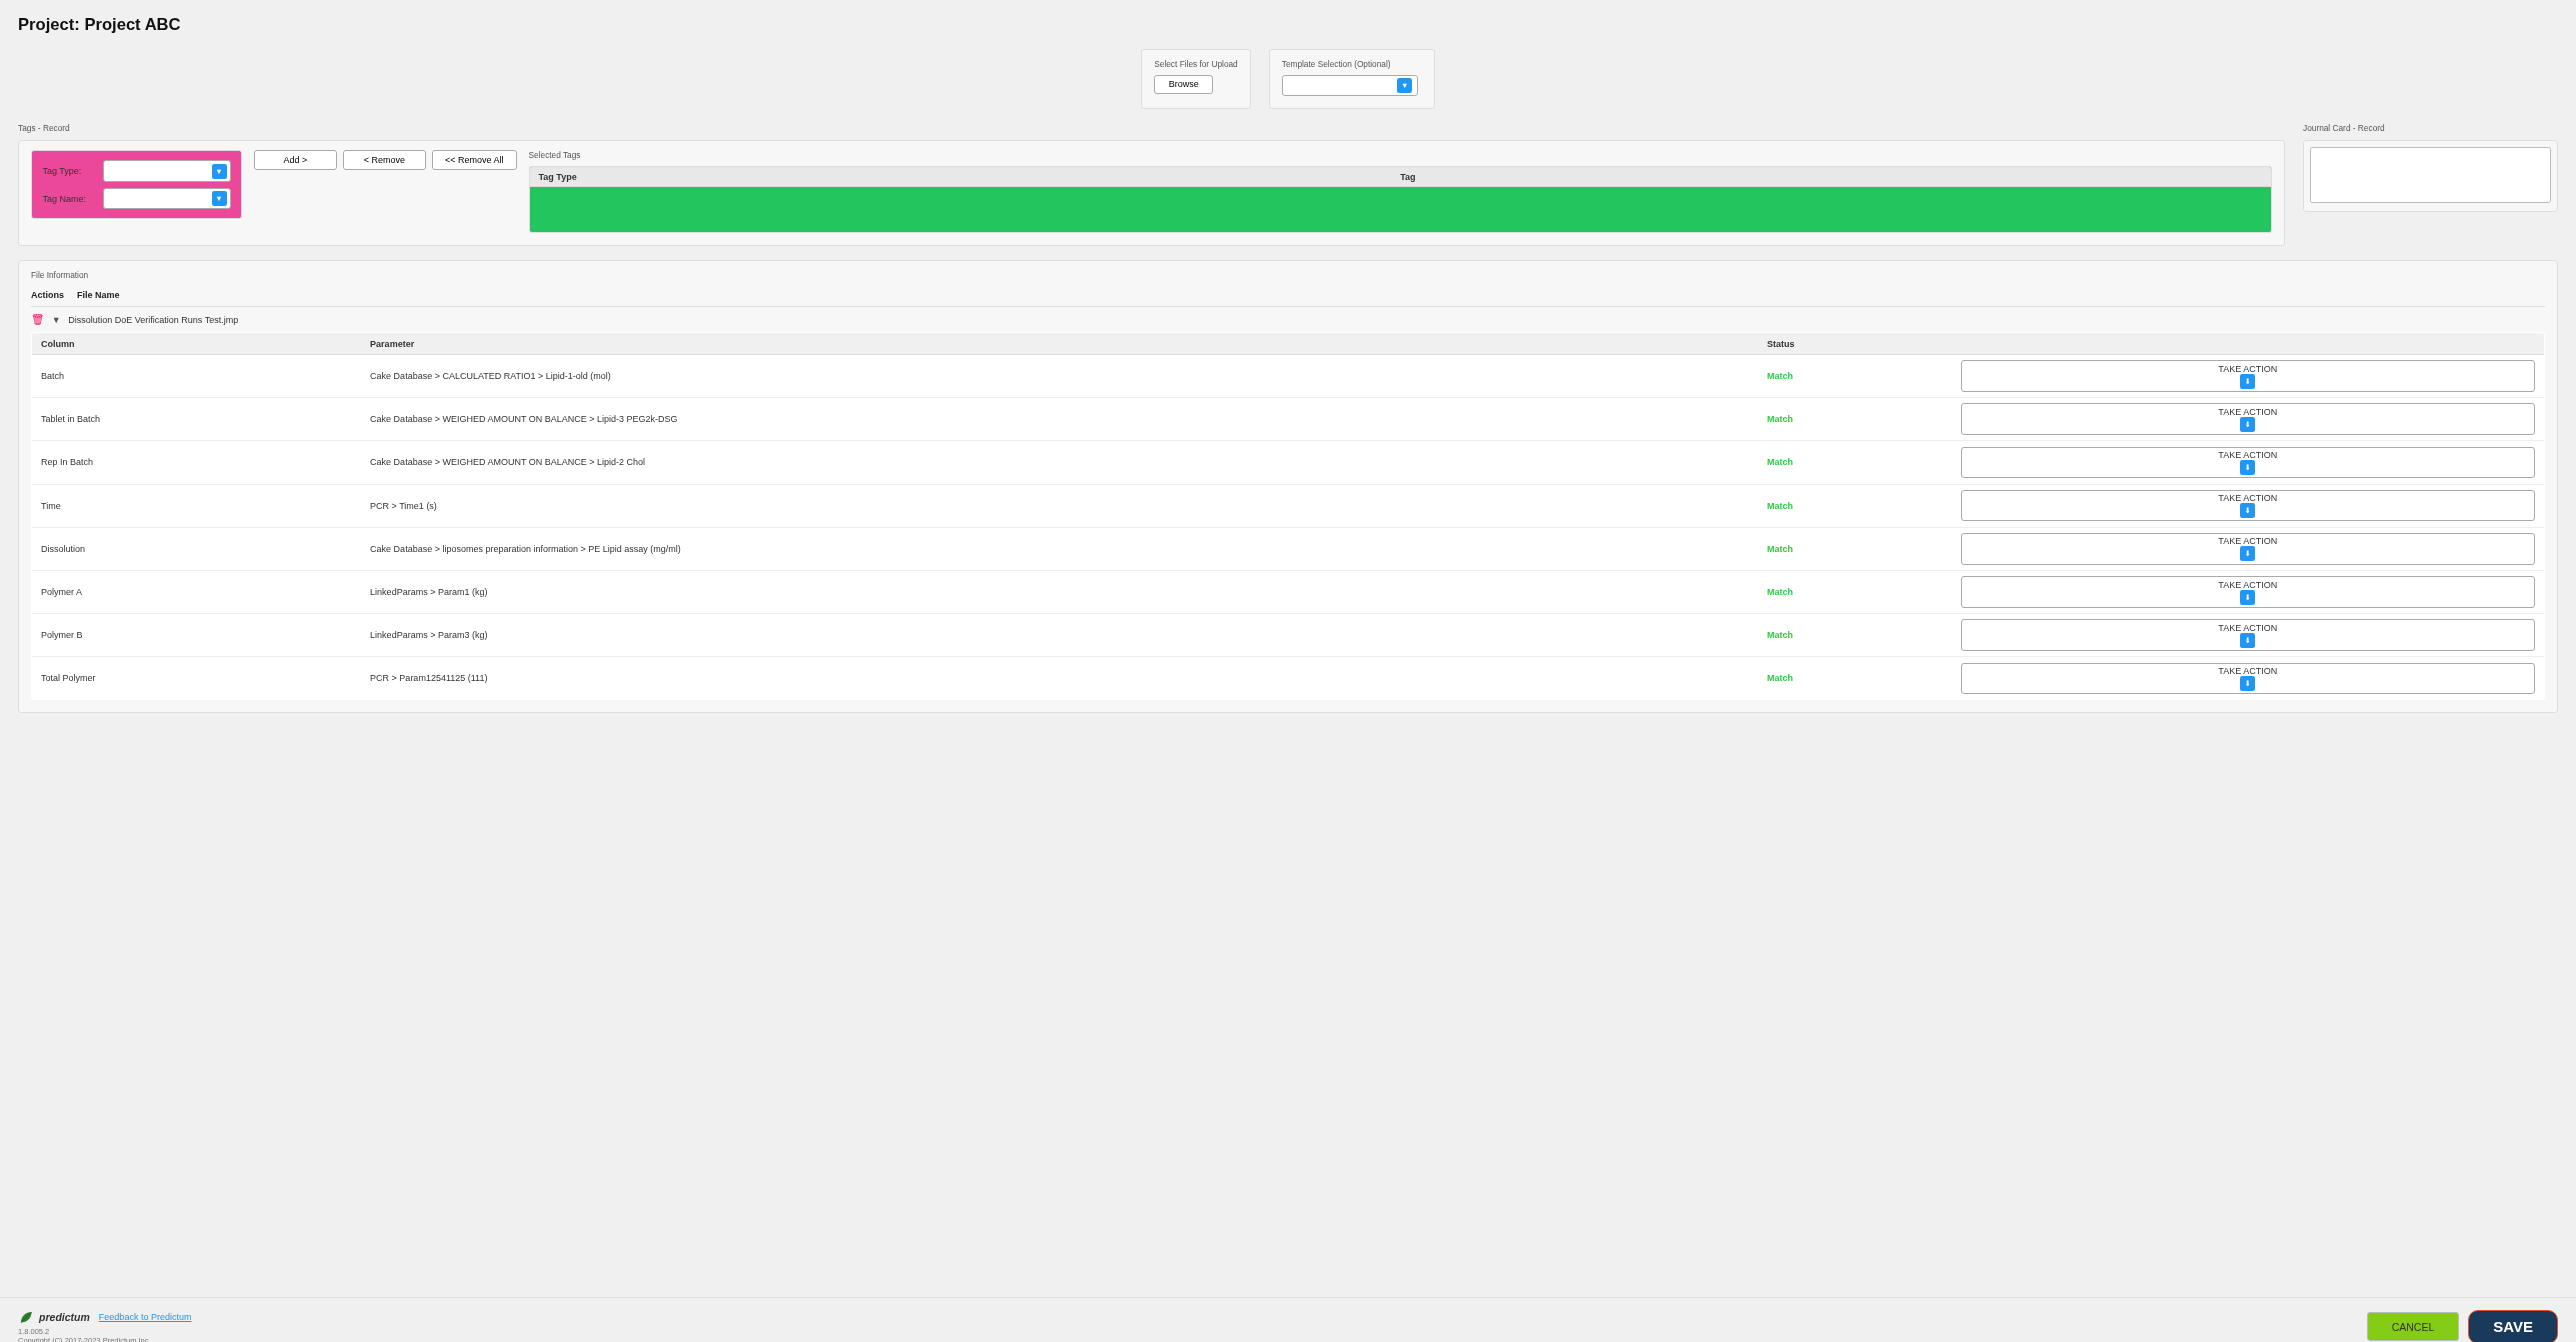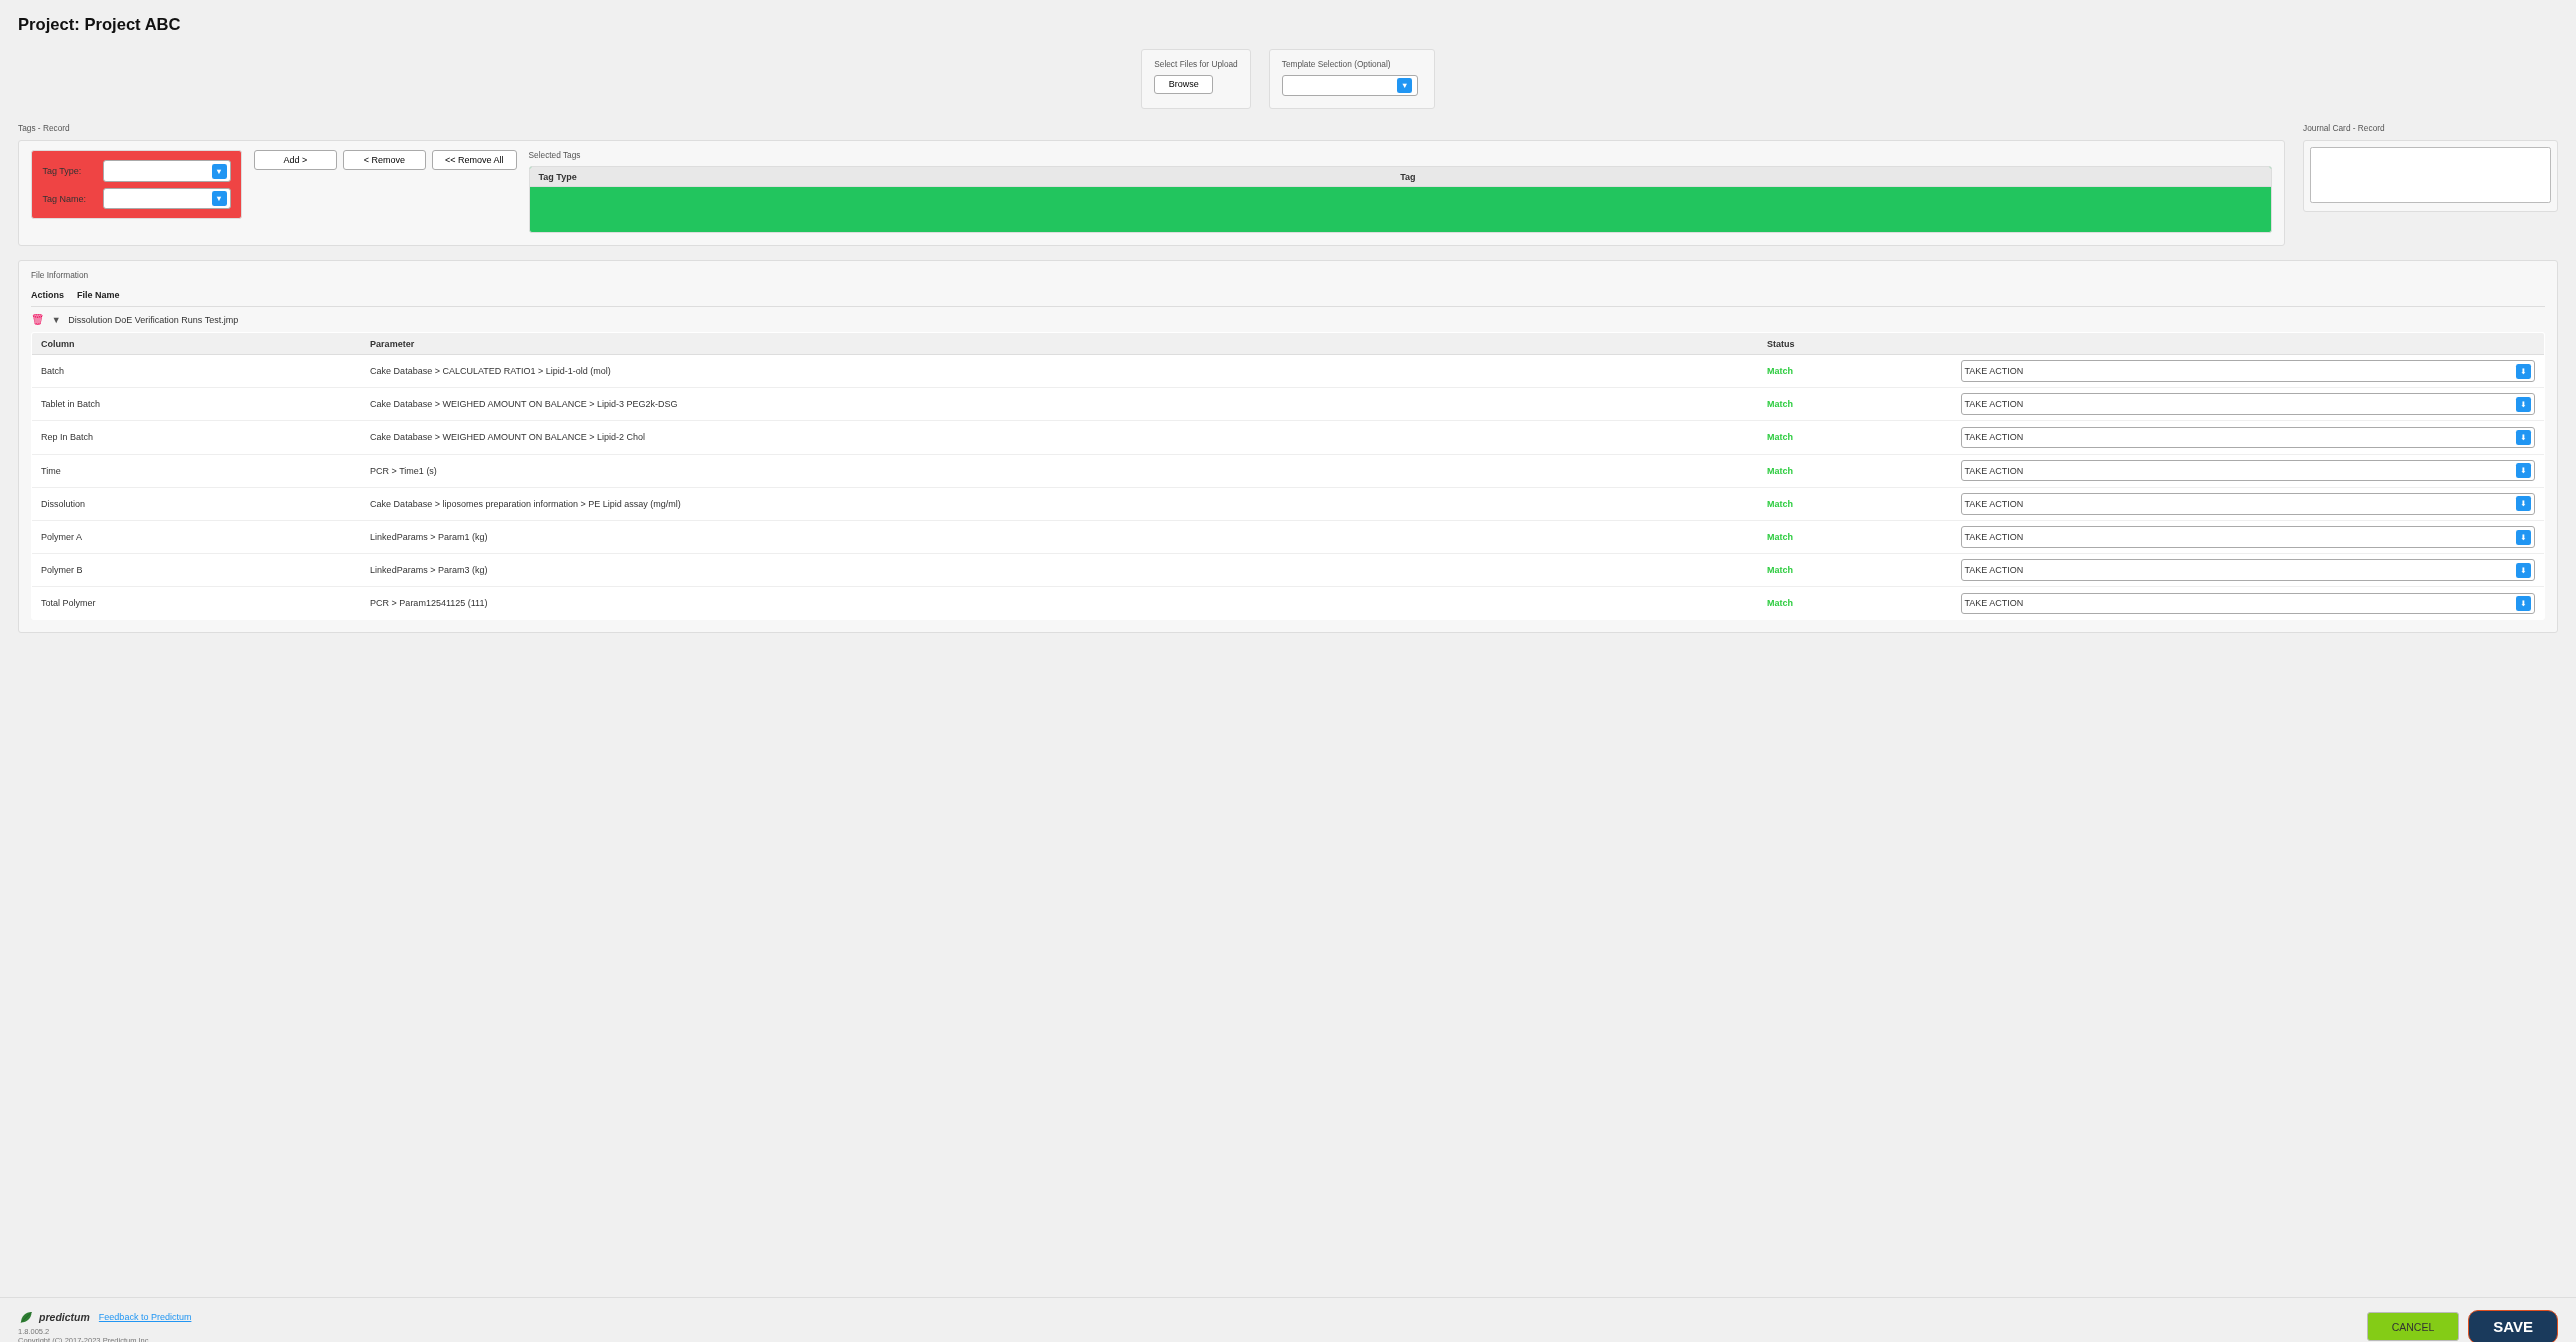--- a/index.html
+++ b/index.html
@@ -103,7 +103,7 @@
       align-items: flex-start;
     }
     .tag-form {
-      background: #ef4444;
+      background: #ec4899;
       border: 0.8px solid #ddd;
       border-radius: 3px;
       padding: 9px 10.5px;

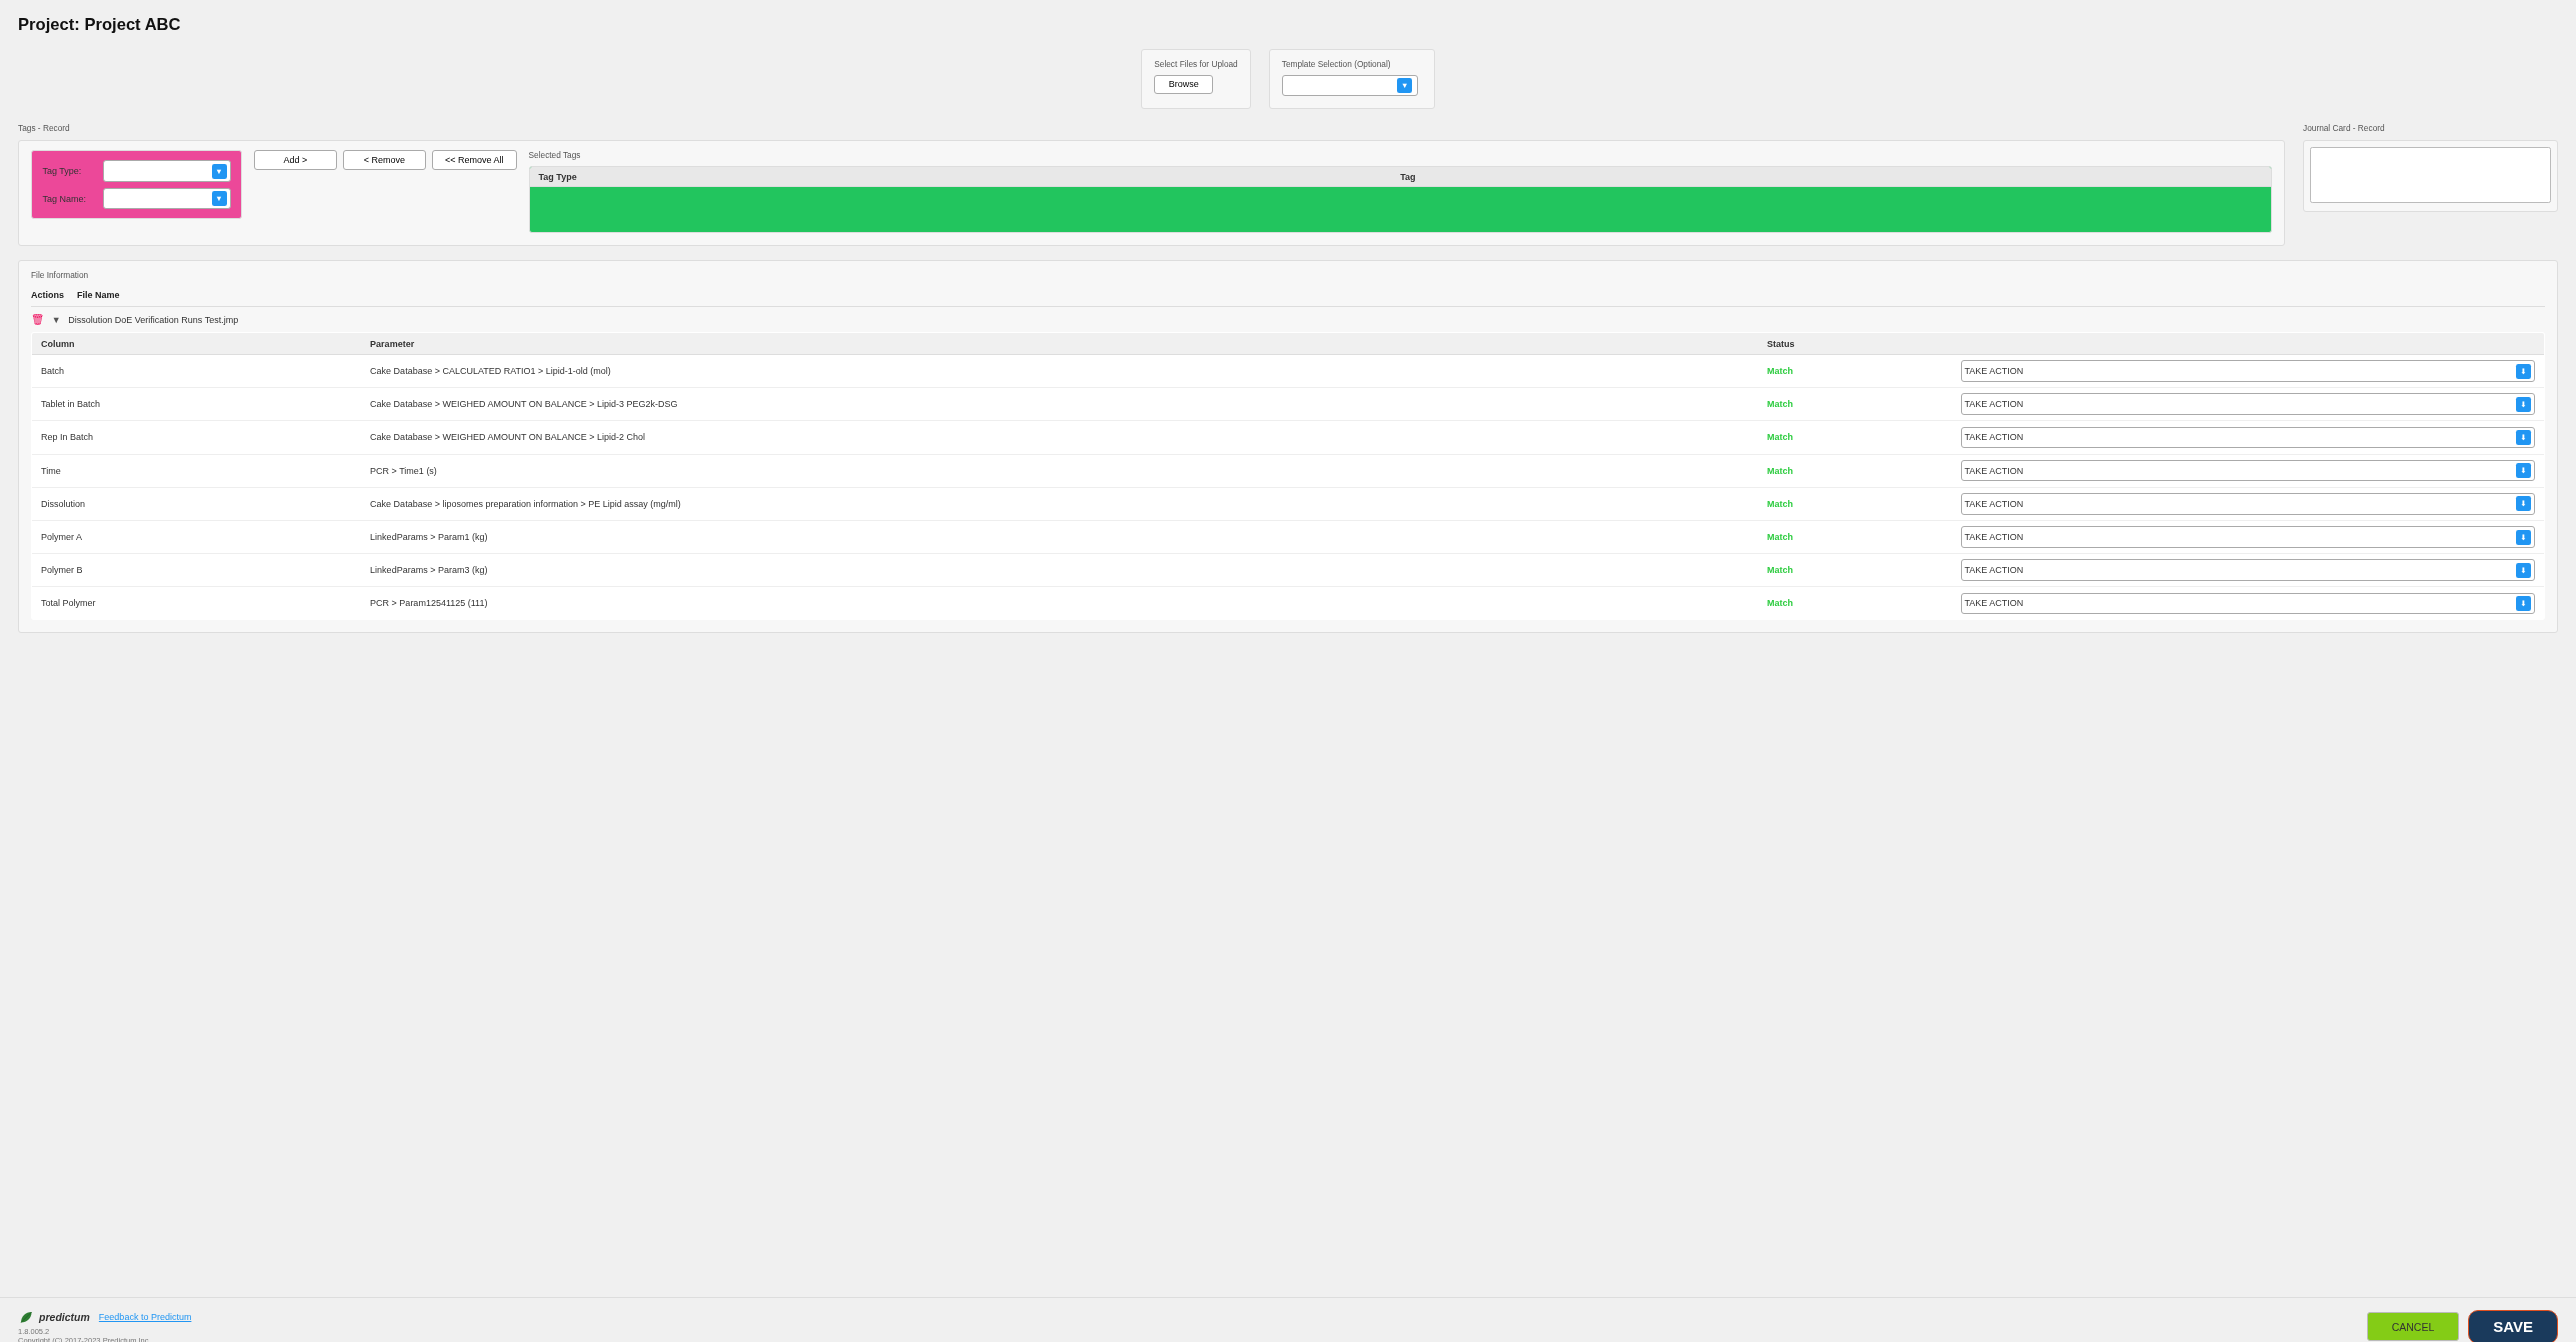--- a/index.html
+++ b/index.html
@@ -273,6 +273,7 @@
       border-radius: 3px;
       padding: 2.3px 3px;
       min-width: 121px;
+      flex-direction: column;
     }
     .action-select-inner {
       flex: 1;

